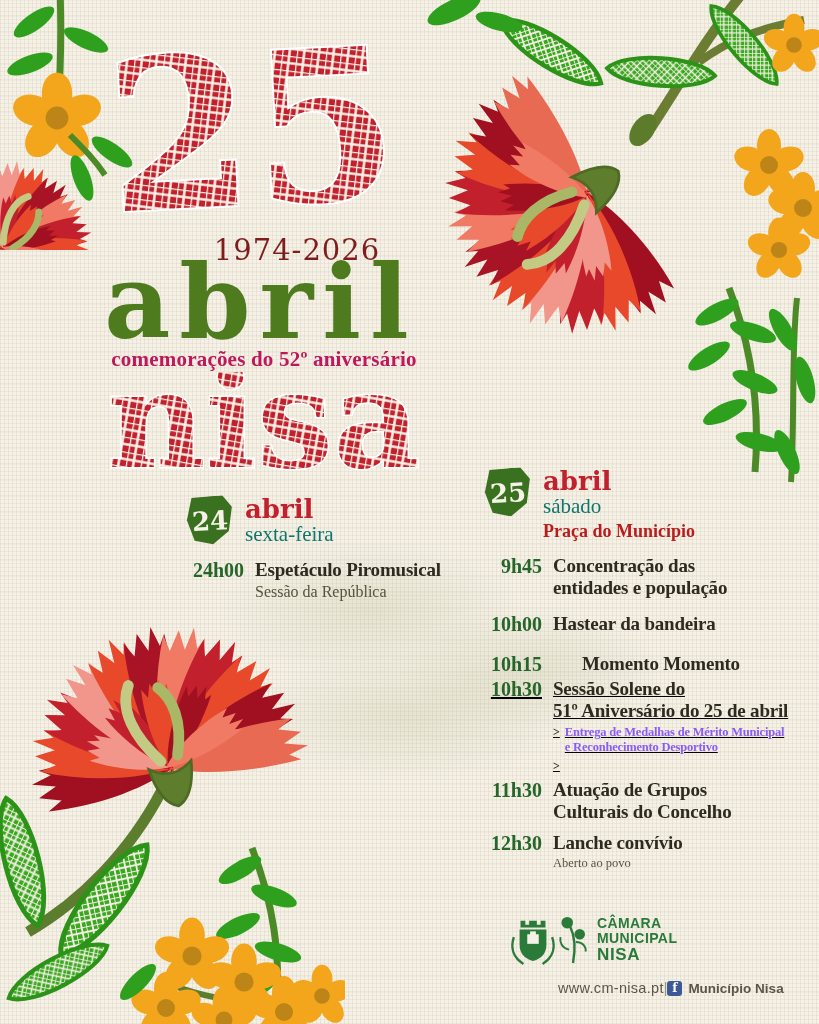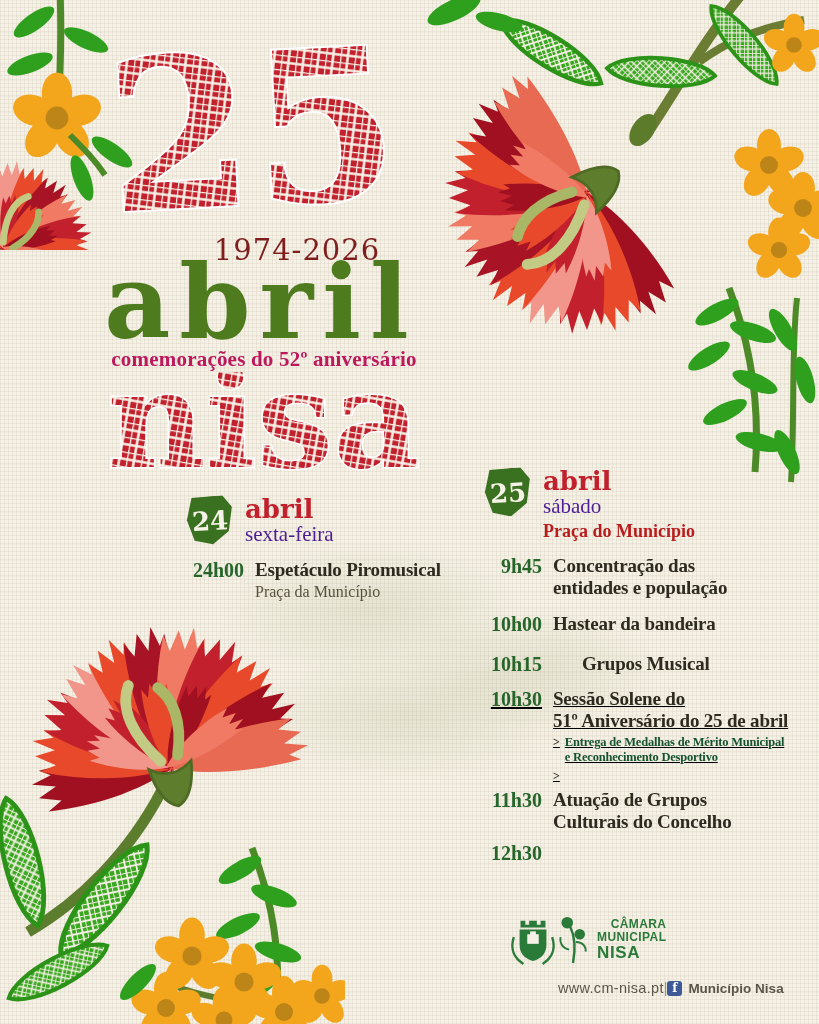--- a/index.html
+++ b/index.html
@@ -37,7 +37,7 @@
          display:flex; align-items:center; justify-content:center; transform:rotate(-3deg);}
   .badge span{color:#f6f2e7; font-family:"DejaVu Serif", serif; font-weight:bold; font-size:26px;}
   .dh-month{color:#c2202c; font-family:"DejaVu Serif", serif; font-weight:bold; font-size:26px; line-height:1;}
-  .dh-week{color:#4c1d95; font-size:21px; line-height:1.15;}
+  .dh-week{color:#0f766e; font-size:21px; line-height:1.15;}
   .dh-loc{color:#b91c1c; font-weight:bold; font-size:18px; margin-top:3px;}
 
   .day24{position:absolute; left:186px; top:496px; width:270px; z-index:3;}

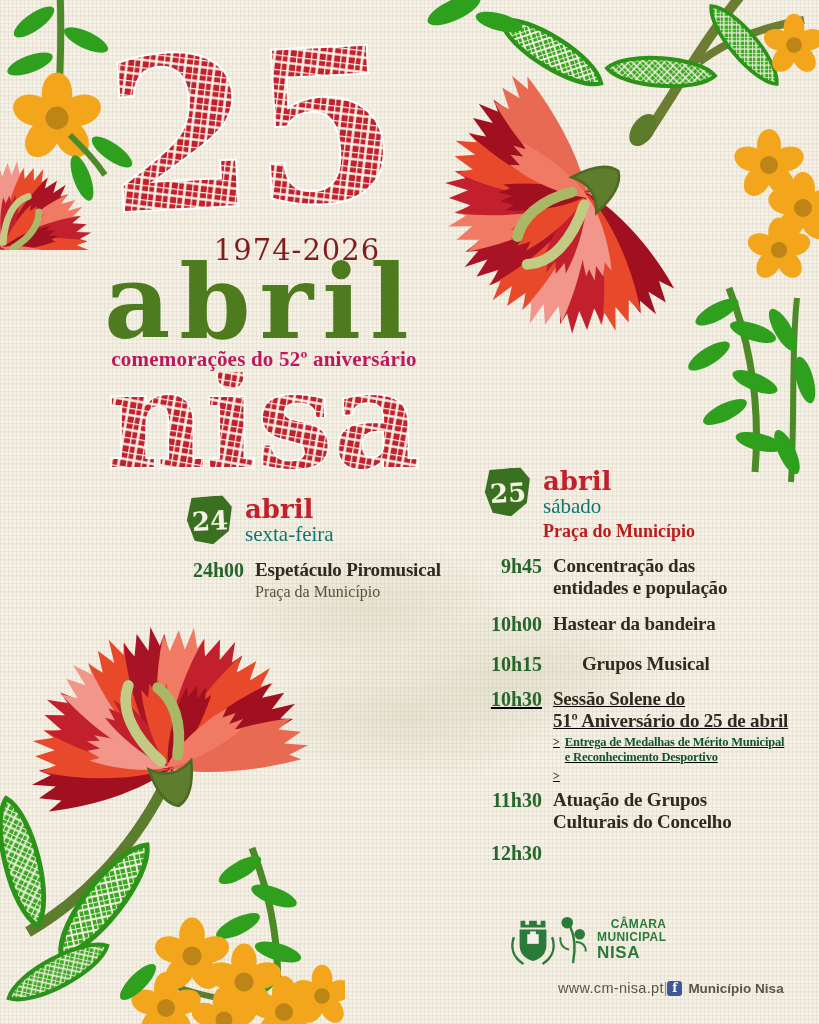--- a/index.html
+++ b/index.html
@@ -223,7 +223,7 @@
         <div class="etime">24h00</div>
         <div class="ebody">
           <div class="etitle">Espetáculo Piromusical</div>
-          <div class="esub">Praça da Município</div>
+          <div class="esub">Sessão da República</div>
         </div>
       </div>
     </div>

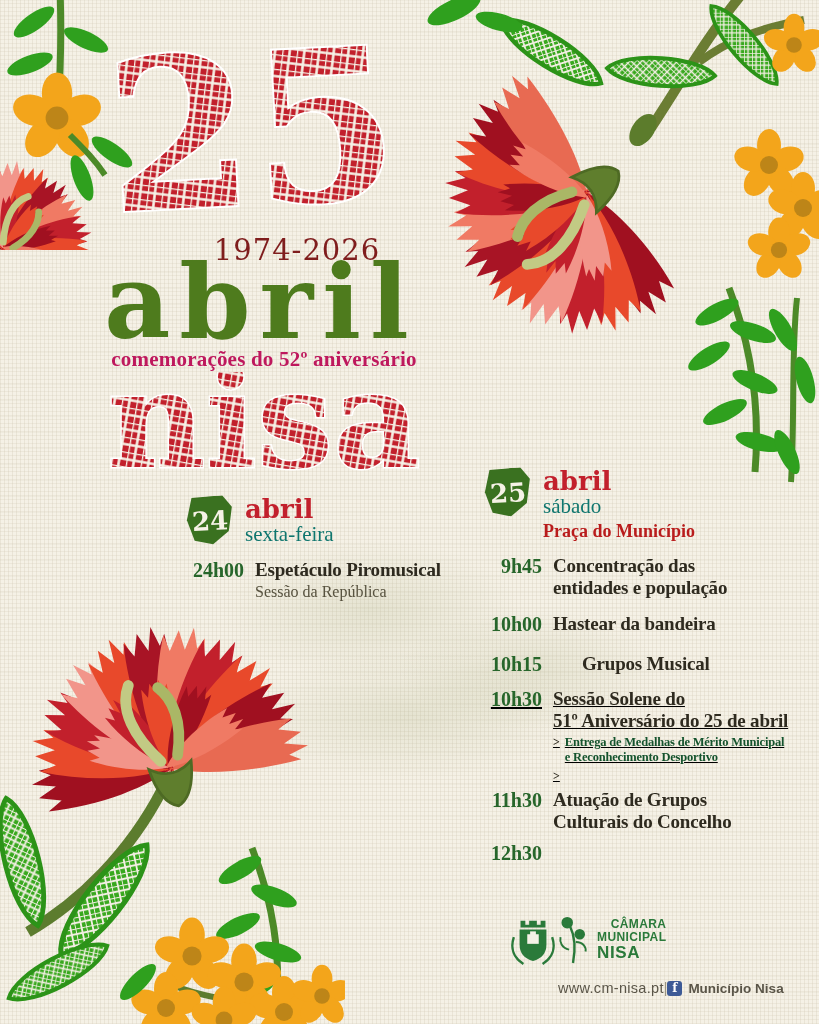--- a/index.html
+++ b/index.html
@@ -52,7 +52,7 @@
   .edetail{display:flex; gap:5px; margin-top:3px;}
   .edetail .mark{color:#2e2a1f; font-weight:bold; font-size:12px; line-height:1.25;}
   .edetail .dtext{color:#14532d; font-weight:bold; font-size:12.5px; line-height:1.25; letter-spacing:-.2px; white-space:pre-line;}
-  .mb16{margin-bottom:15px;} .mb11{margin-bottom:18px;} .mb13{margin-bottom:13px;gap:40px;}
+  .mb16{margin-bottom:15px;} .mb11{margin-bottom:18px;} .mb13{margin-bottom:3px;gap:40px;}
   .mb6{margin-bottom:5px;text-decoration:underline;} .mb10{margin-bottom:10px;}
   .day24 .esub{margin-left:0; font-size:16px;}
 

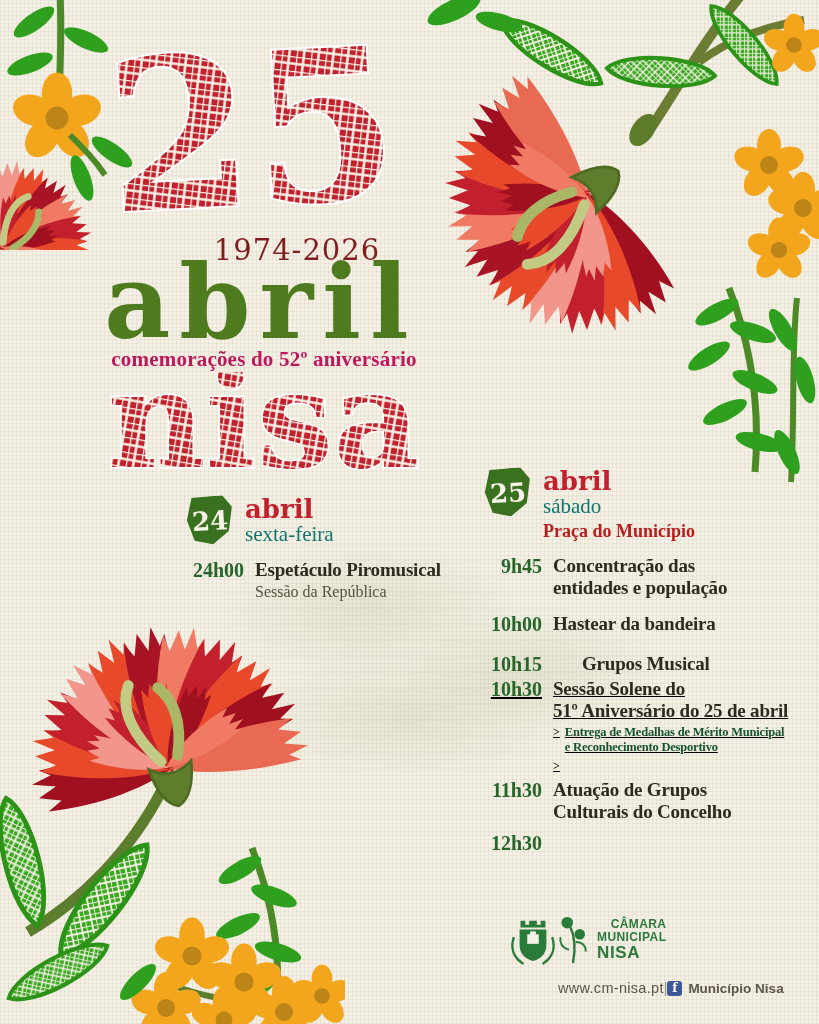--- a/index.html
+++ b/index.html
@@ -257,7 +257,7 @@
       <div class="event mb13">
         <div class="etime">10h15</div>
         <div class="ebody">
-            <div class="etitle">Grupos Musical</div>
+            <div class="etitle">Momento Momento</div>
           </div>
       </div>
       <div class="event mb6">

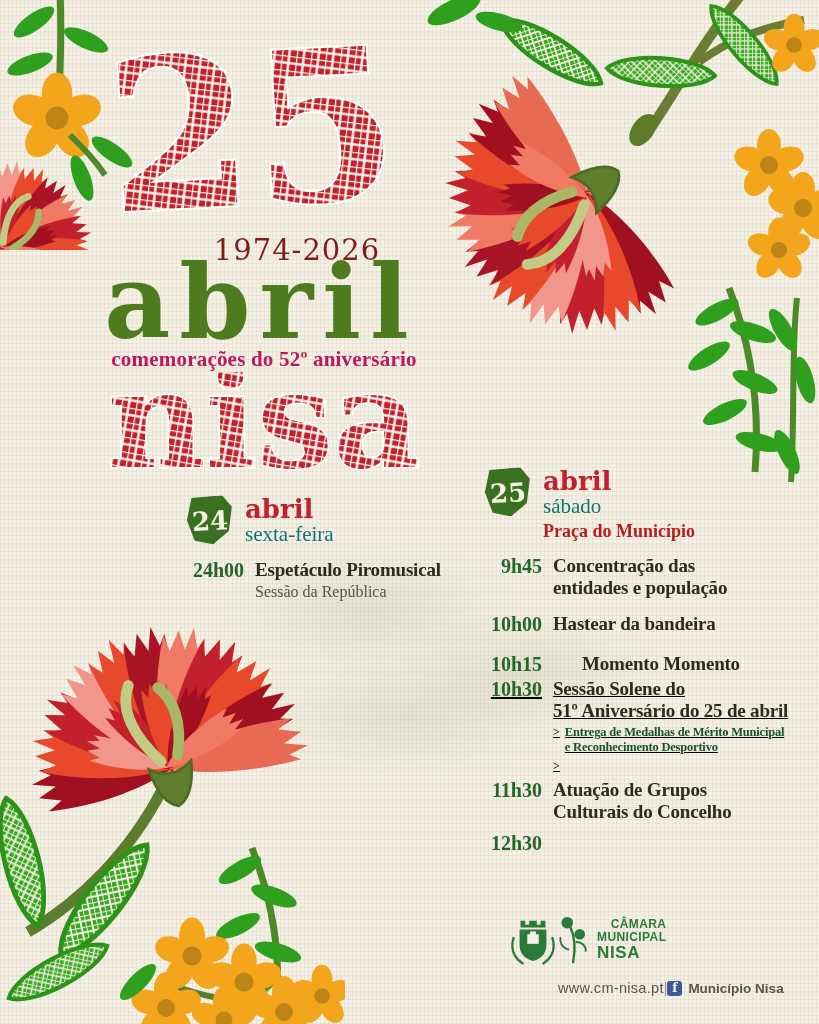--- a/index.html
+++ b/index.html
@@ -51,7 +51,7 @@
   .esub{color:#57523f; font-size:15px; margin-top:2px;}
   .edetail{display:flex; gap:5px; margin-top:3px;}
   .edetail .mark{color:#2e2a1f; font-weight:bold; font-size:12px; line-height:1.25;}
-  .edetail .dtext{color:#14532d; font-weight:bold; font-size:12.5px; line-height:1.25; letter-spacing:-.2px; white-space:pre-line;}
+  .edetail .dtext{color:#8b5cf6; font-weight:bold; font-size:12.5px; line-height:1.25; letter-spacing:-.2px; white-space:pre-line;}
   .mb16{margin-bottom:15px;} .mb11{margin-bottom:18px;} .mb13{margin-bottom:3px;gap:40px;}
   .mb6{margin-bottom:5px;text-decoration:underline;} .mb10{margin-bottom:10px;}
   .day24 .esub{margin-left:0; font-size:16px;}

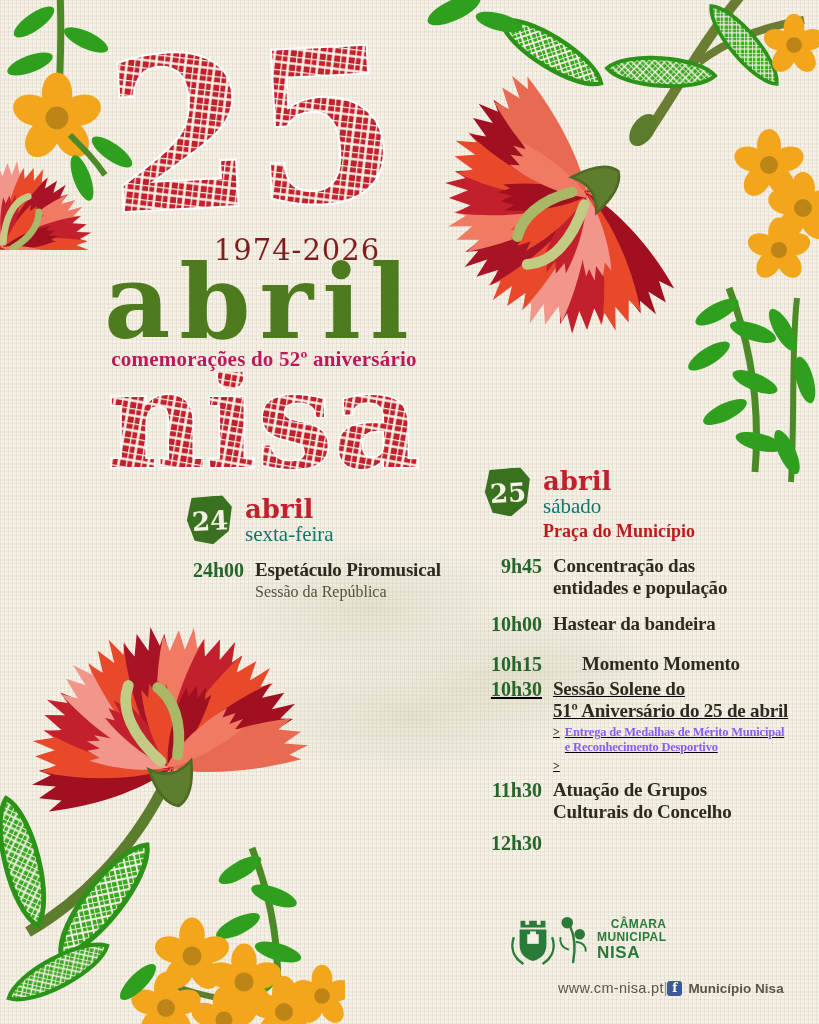--- a/index.html
+++ b/index.html
@@ -284,6 +284,10 @@
       </div>
       <div class="event">
         <div class="etime">12h30</div>
+        <div class="ebody">
+          <div class="etitle">Lanche convívio</div>
+          <div class="esub" style="font-size:12.5px;">Aberto ao povo</div>
+        </div>
       </div>
     </div>
   </div>

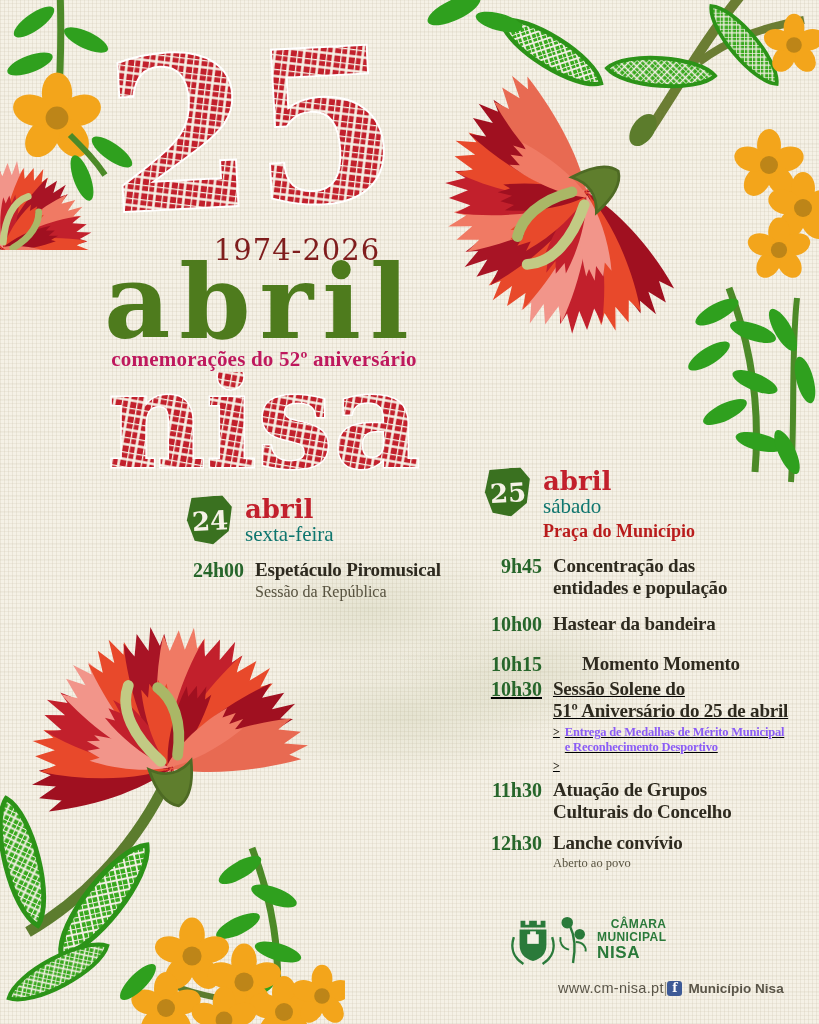--- a/index.html
+++ b/index.html
@@ -60,7 +60,7 @@
   .footer{position:absolute; left:510px; top:912px; width:300px; z-index:3; font-family:"Liberation Sans", sans-serif;}
   .f-logos{display:flex; align-items:center;}
   .org-text{margin-left:7px; color:#2a7a3a; line-height:1.05;}
-  .org-text .l1,.org-text .l2{font-weight:bold; font-size:12px; letter-spacing:.4px;text-align:right;}
+  .org-text .l1,.org-text .l2{font-weight:bold; font-size:14px; letter-spacing:.4px;}
   .org-text .l3{font-weight:bold; font-size:17px; letter-spacing:.6px;}
   .brand-wrap{margin-left:10px; display:flex; align-items:center;}
   .brand-text{margin-left:-14px; margin-top:14px;}

